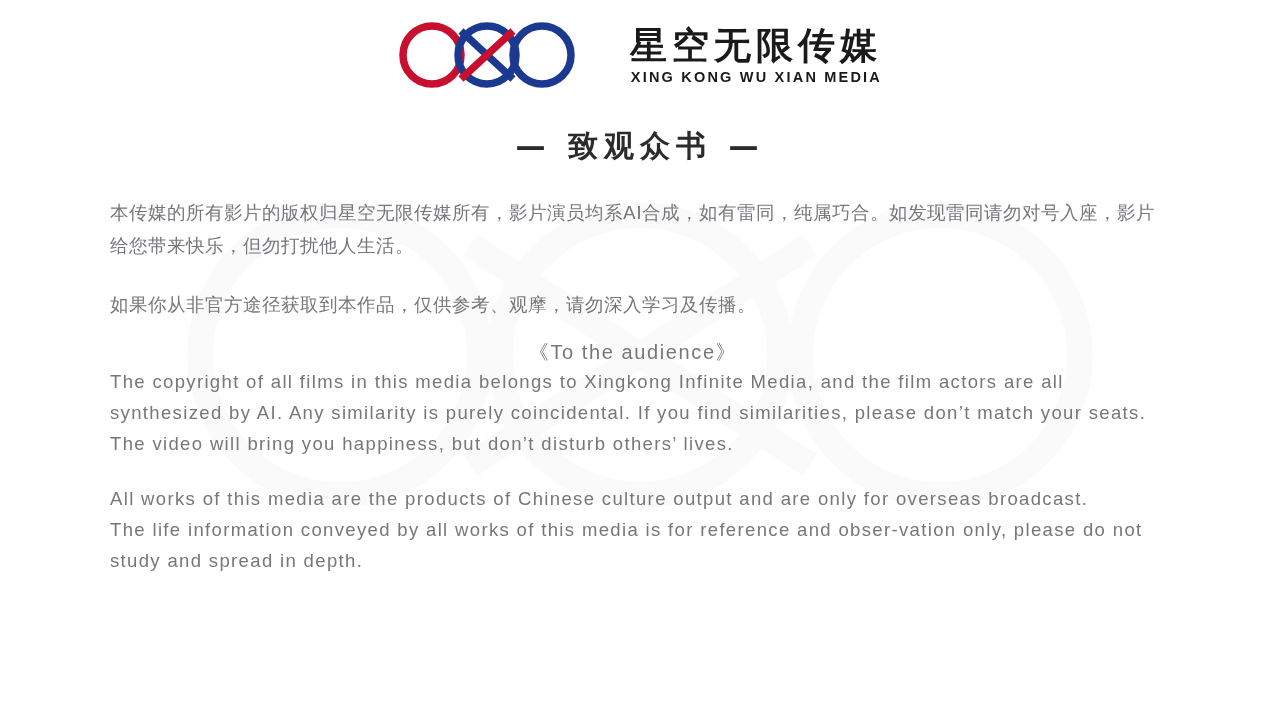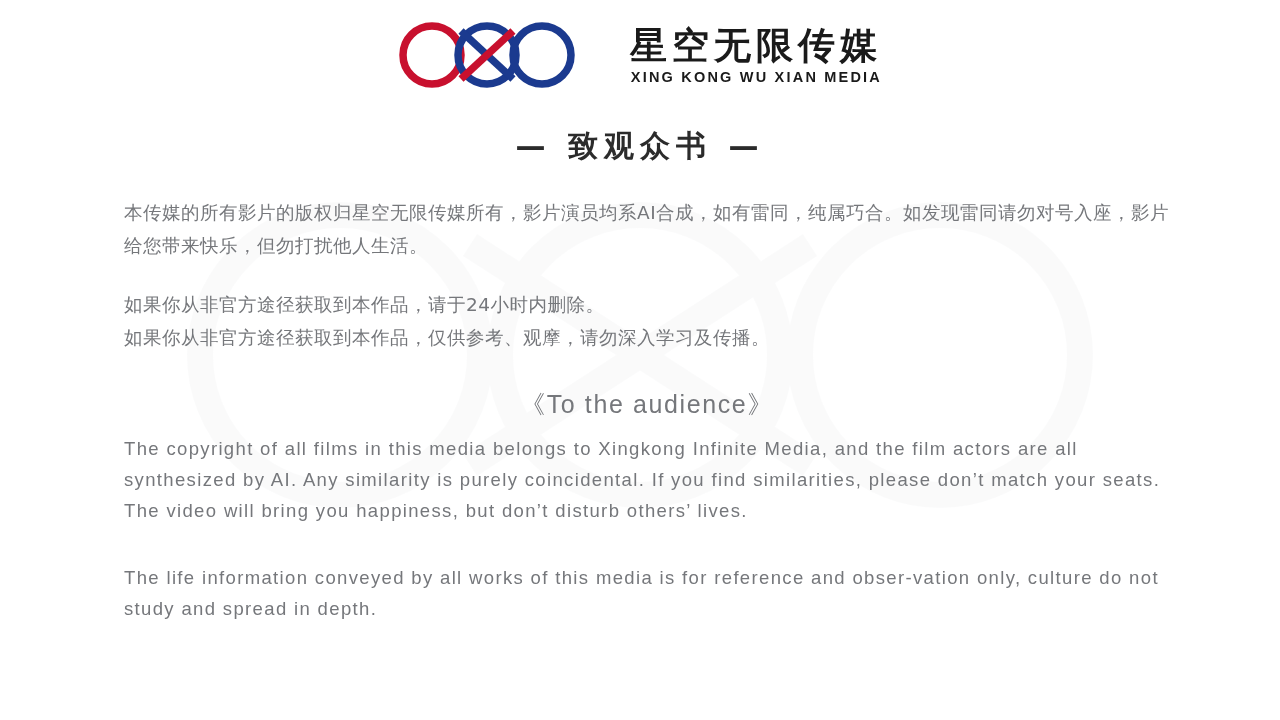--- a/index.html
+++ b/index.html
@@ -96,7 +96,7 @@
   .content {
     position: absolute;
     top: 196px;
-    left: 124px;
+    left: 110px;
     width: 1046px;
   }
 

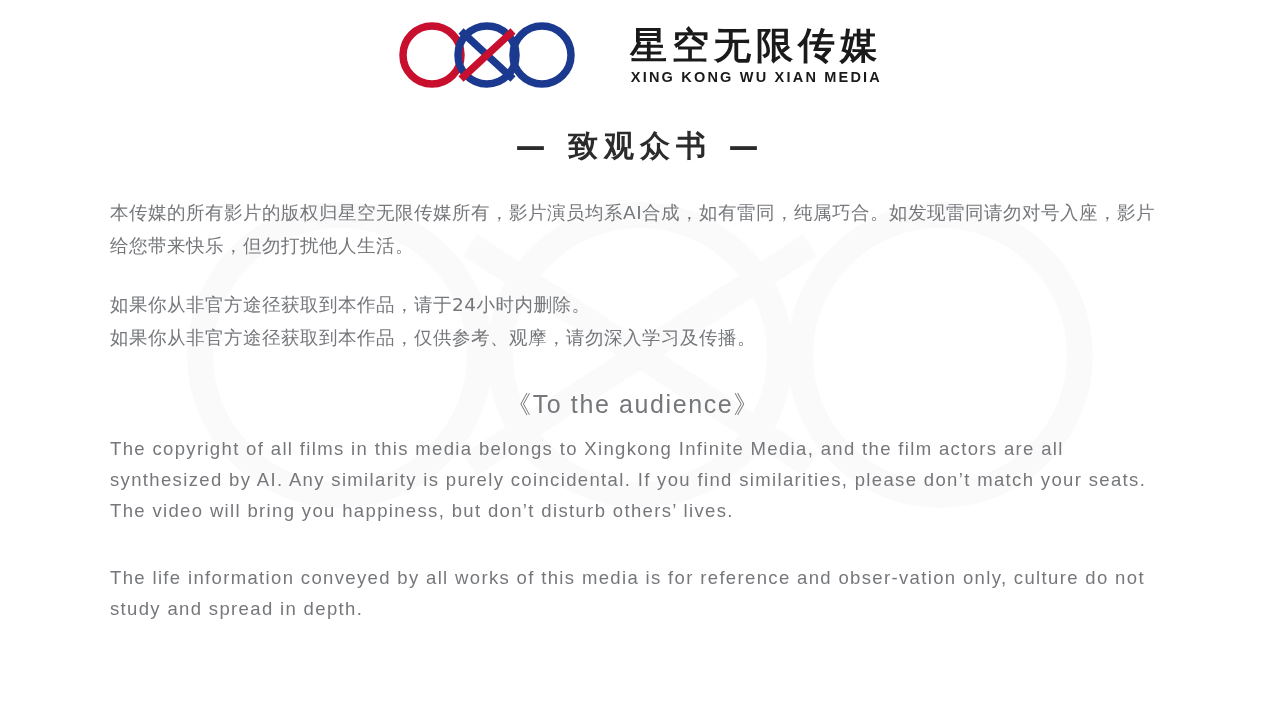--- a/index.html
+++ b/index.html
@@ -172,7 +172,6 @@
     <div class="gap-lg"></div>
 
     <div class="cn-block">
-      <p>如果你从非官方途径获取到本作品，请于24小时内删除。</p>
       <p>如果你从非官方途径获取到本作品，仅供参考、观摩，请勿深入学习及传播。</p>
     </div>
 

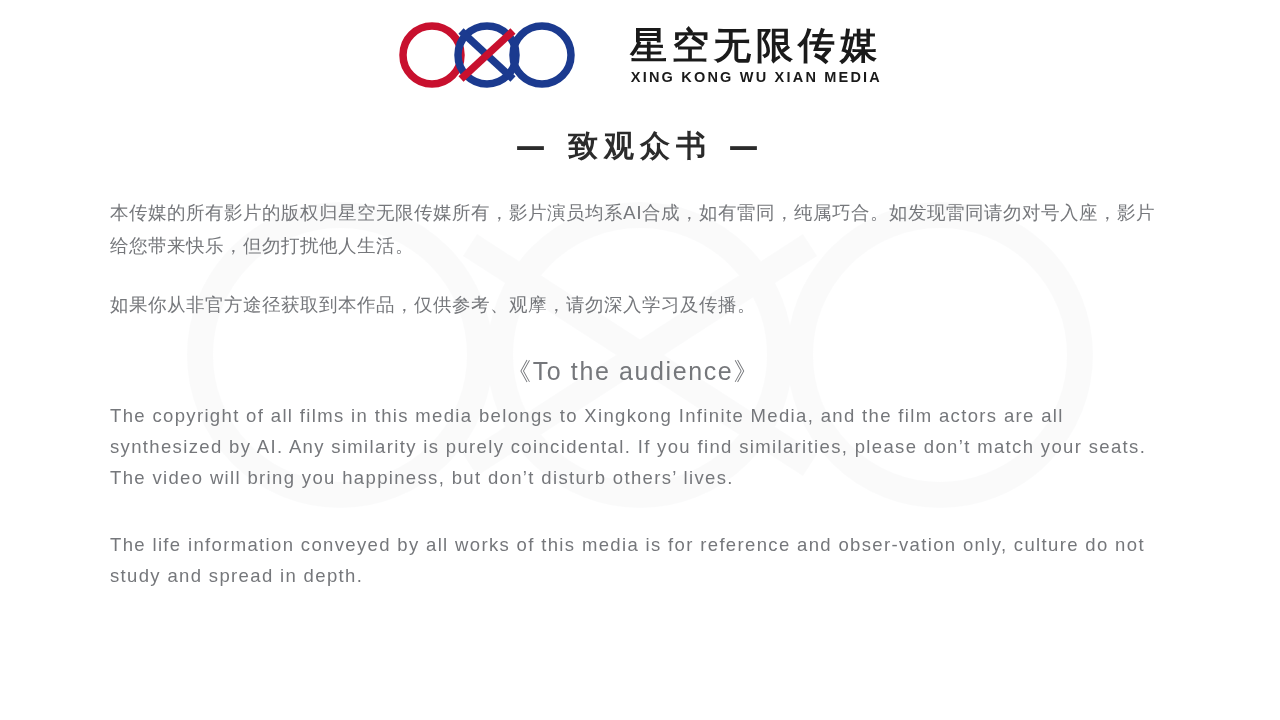--- a/index.html
+++ b/index.html
@@ -113,10 +113,10 @@
   .en-heading {
     text-align: center;
     font-family: "Liberation Sans", sans-serif;
-    font-size: 25px;
+    font-size: 20px;
     color: #75777b;
     letter-spacing: 1.6px;
-    margin-top: 34px;
+    margin-top: 18px;
   }
 
   .en-block {

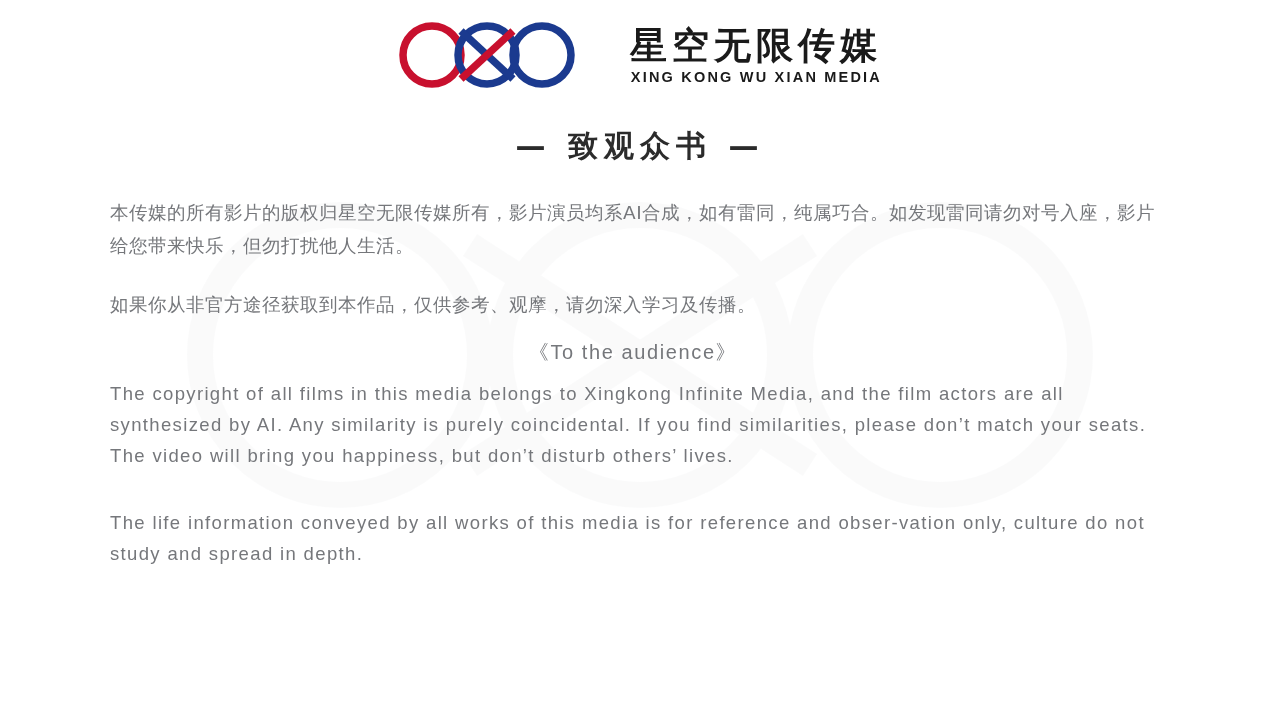--- a/index.html
+++ b/index.html
@@ -125,7 +125,6 @@
     line-height: 31px;
     color: #75777b;
     letter-spacing: 1.35px;
-    margin-top: 12px;
   }
   .en-block p { margin: 0; }
   .en-gap { height: 24px; }

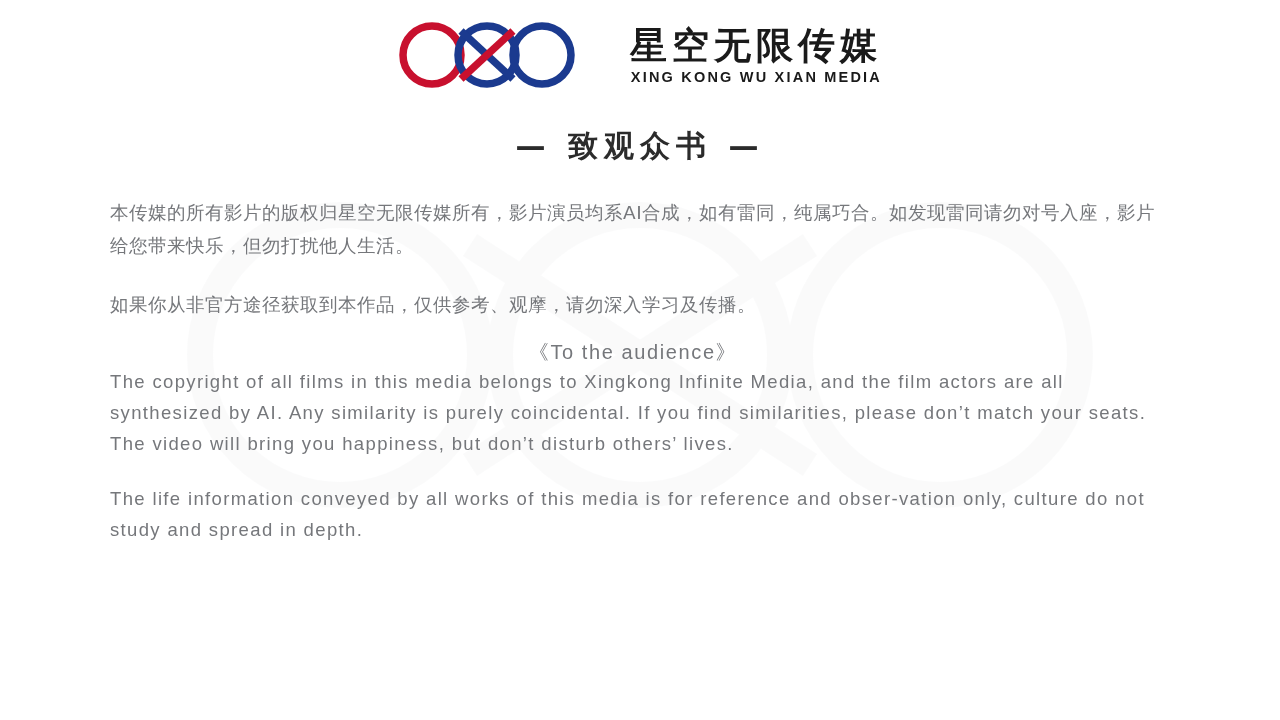--- a/index.html
+++ b/index.html
@@ -183,6 +183,7 @@
     <div class="en-gap"></div>
 
     <div class="en-block">
+      <p>All works of this media are the products of Chinese culture output and are only for overseas broadcast.</p>
       <p>The life information conveyed by all works of this media is for reference and obser-vation only, culture do not study and spread in depth.</p>
     </div>
 

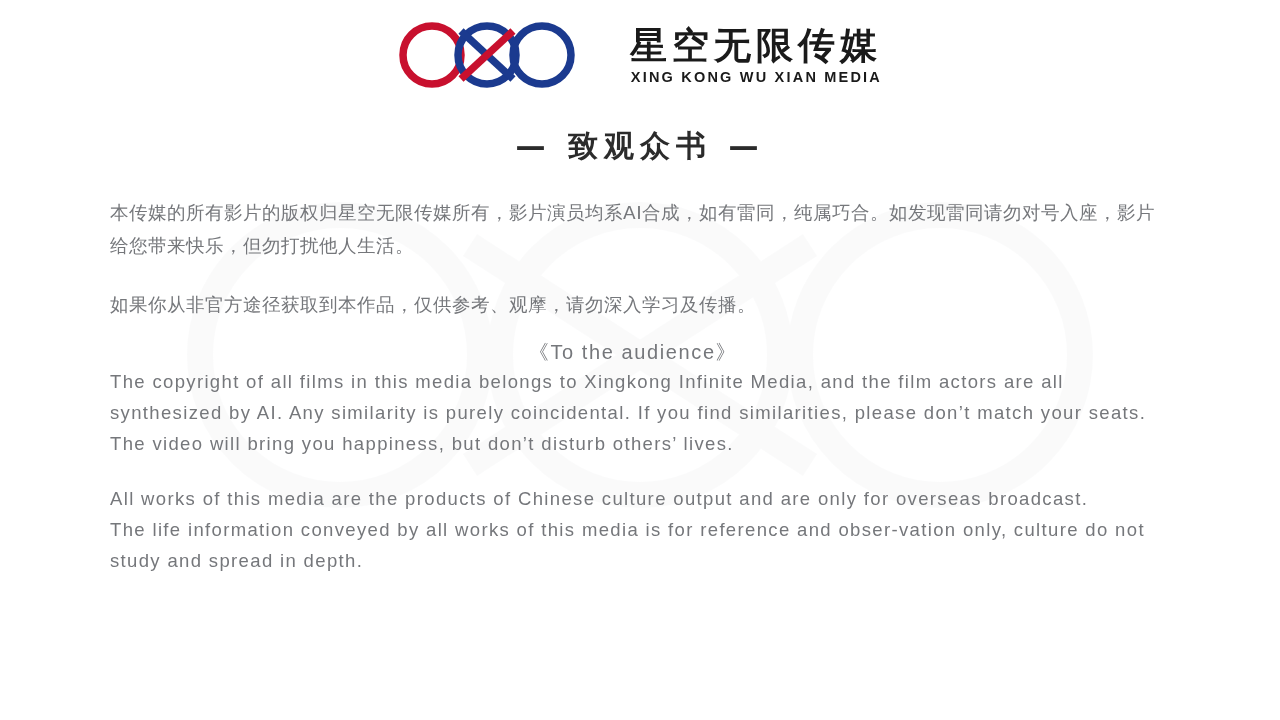--- a/index.html
+++ b/index.html
@@ -184,7 +184,7 @@
 
     <div class="en-block">
       <p>All works of this media are the products of Chinese culture output and are only for overseas broadcast.</p>
-      <p>The life information conveyed by all works of this media is for reference and obser-vation only, culture do not study and spread in depth.</p>
+      <p>The life information conveyed by all works of this media is for reference and obser-vation only, please do not study and spread in depth.</p>
     </div>
 
   </div>

